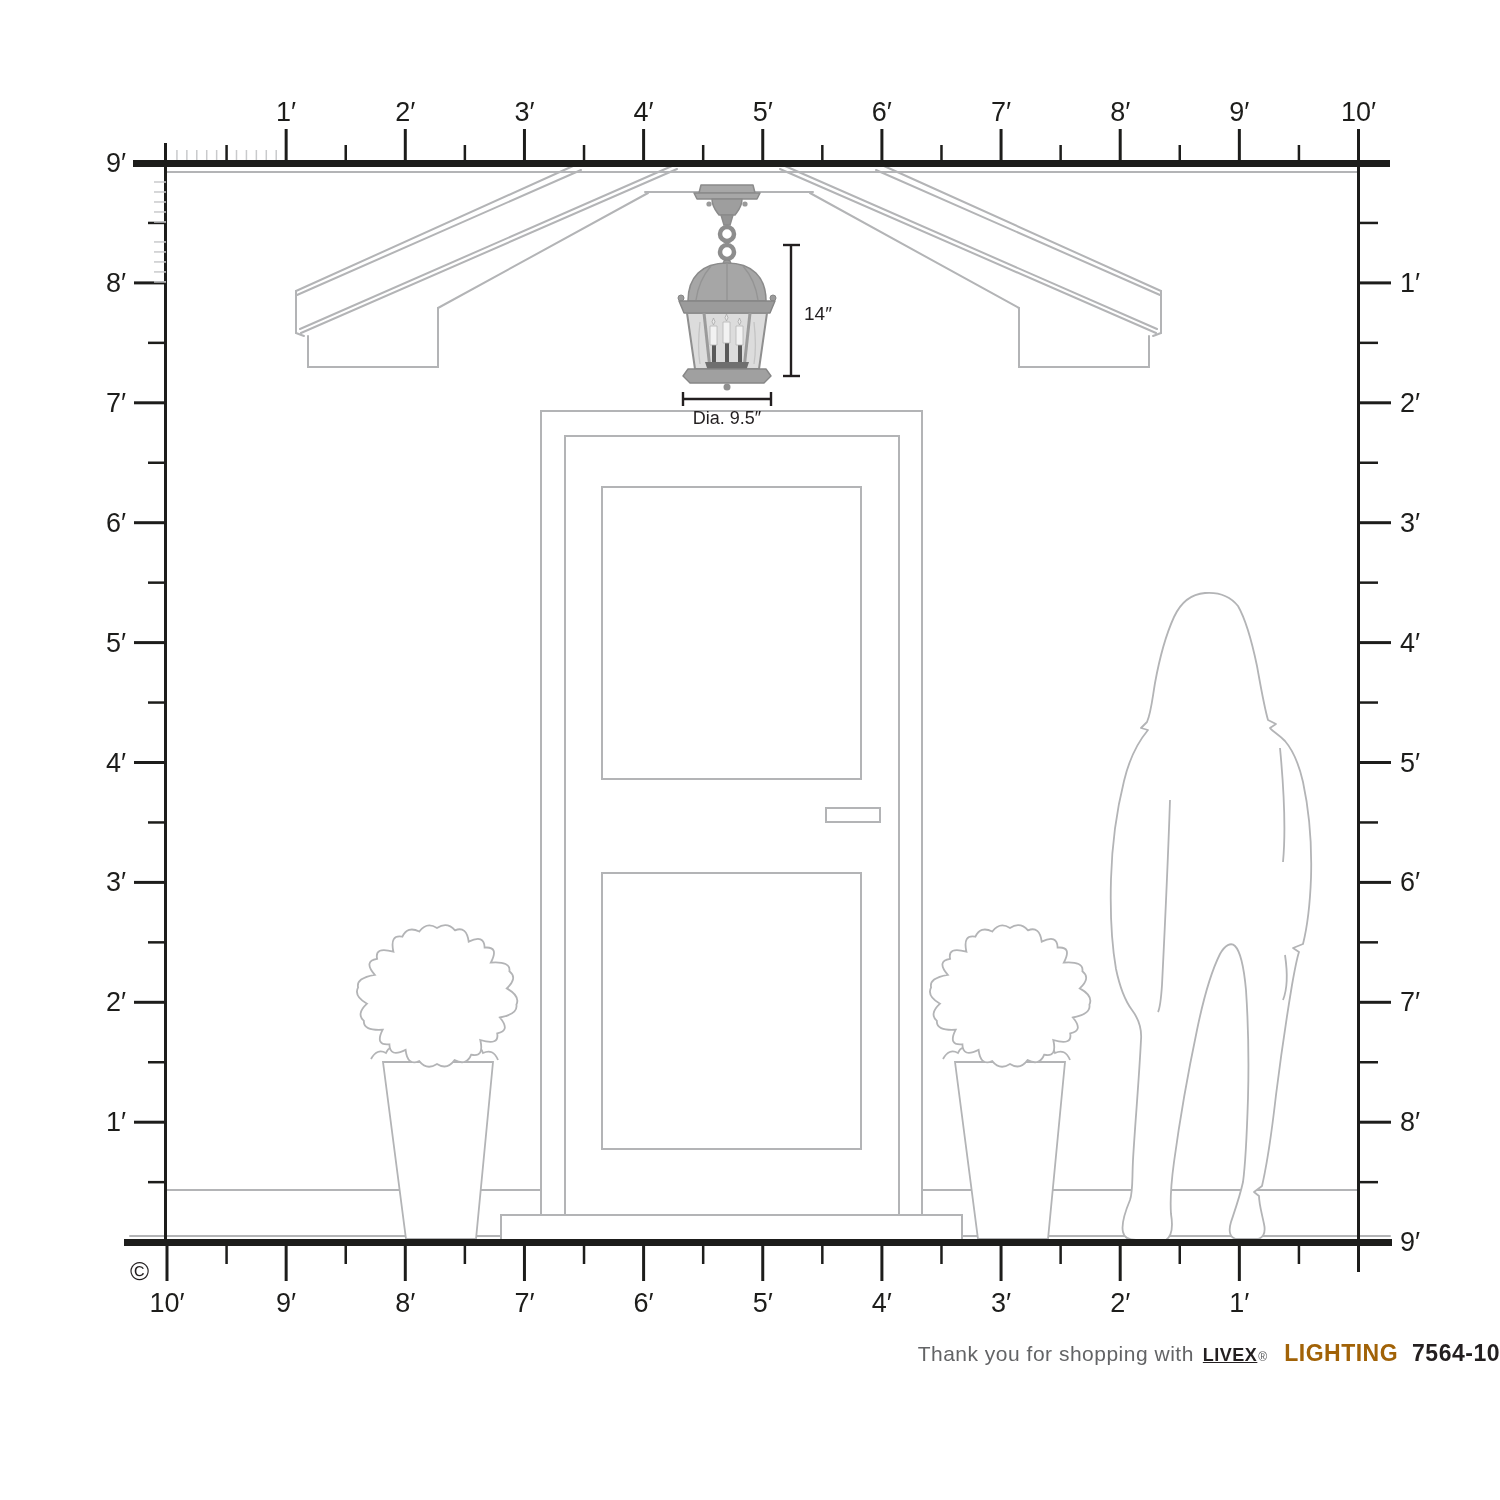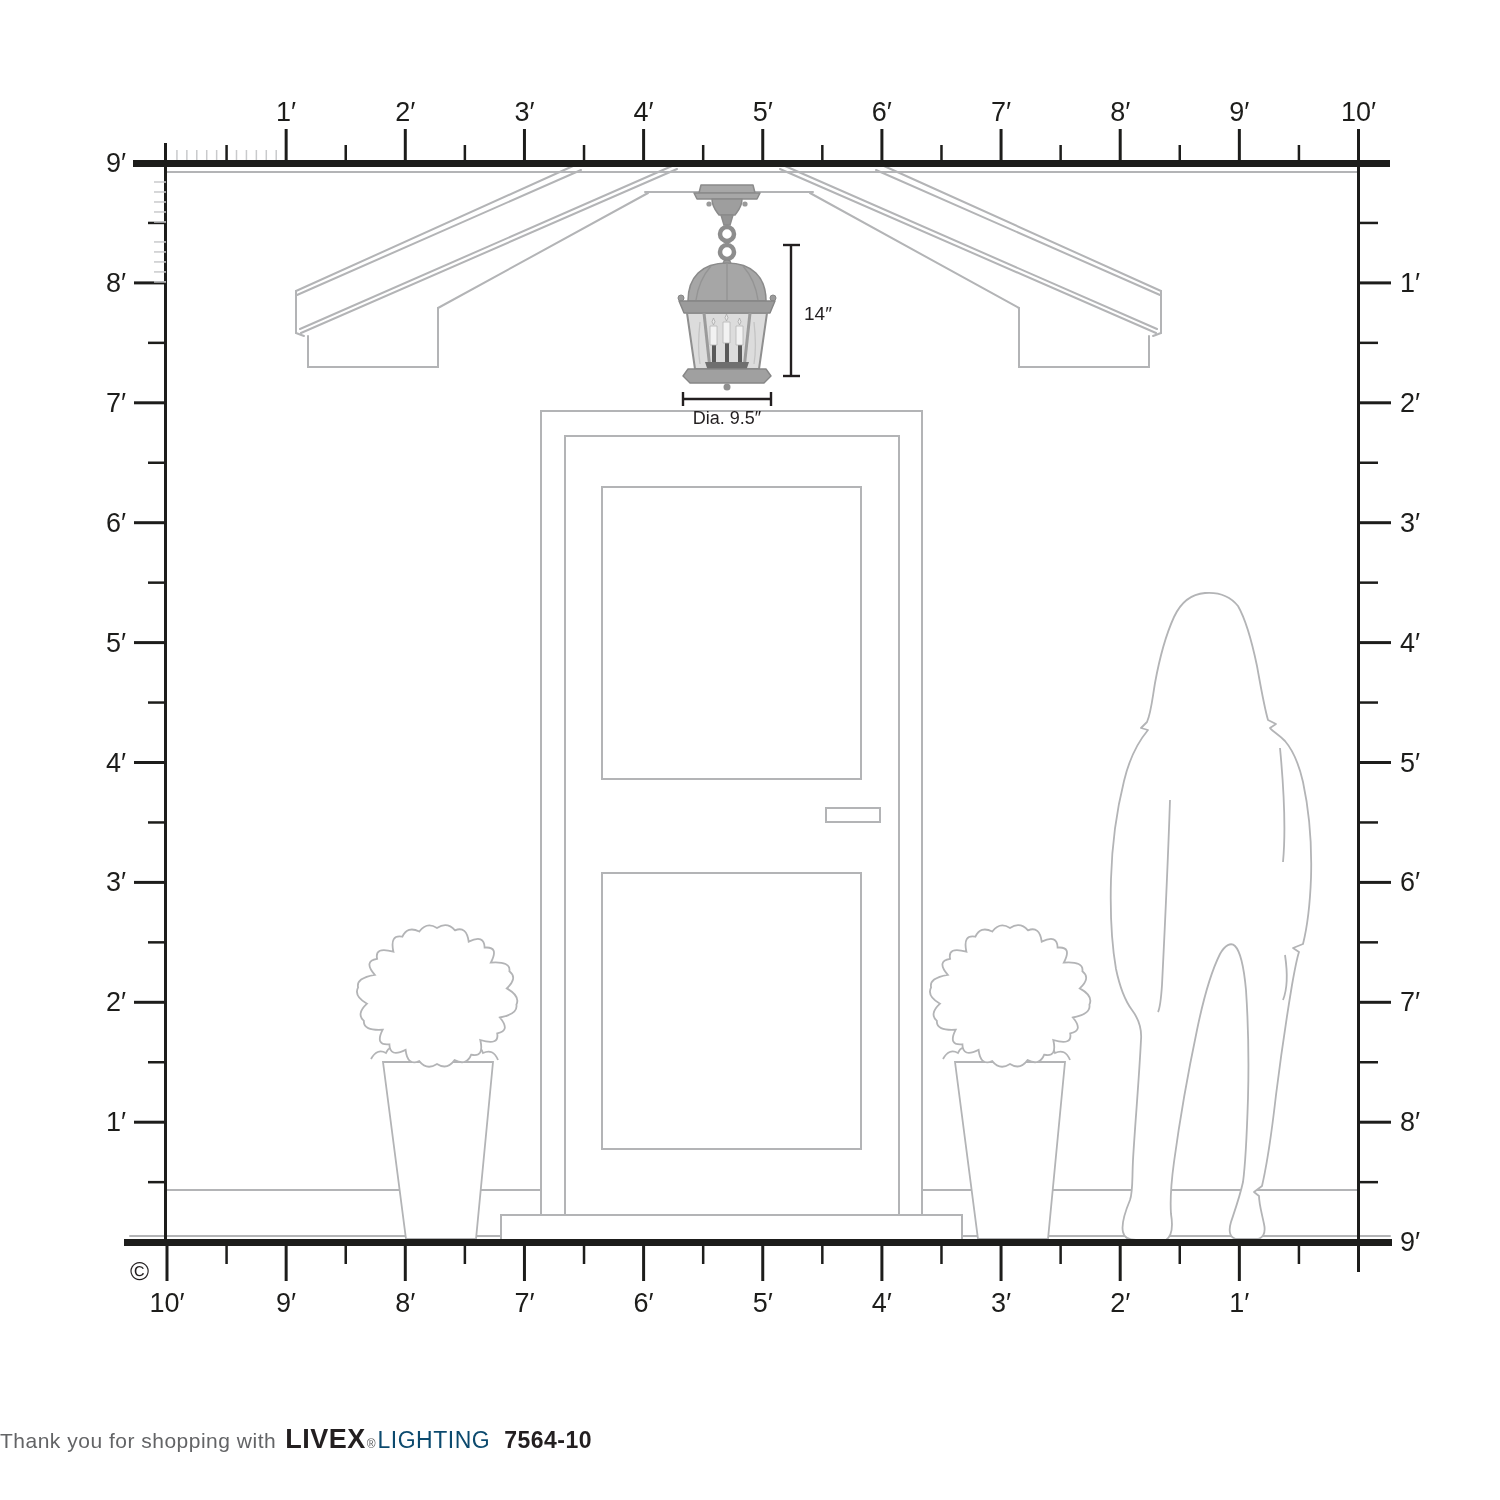--- a/index.html
+++ b/index.html
@@ -7,8 +7,8 @@
        font-family:"Liberation Sans",sans-serif;}
   #stage{position:absolute;left:0;top:0;}
   svg text{font-family:"Liberation Sans",sans-serif;}
-  .caption{position:absolute;left:0;top:1424px;width:100%;
-           display:flex;justify-content:flex-start;align-items:baseline;
+  .caption{position:absolute;left:0;top:1340px;width:100%;
+           display:flex;justify-content:flex-end;align-items:baseline;
            white-space:pre;}
   .cap-prefix{font-size:21px;color:#636466;letter-spacing:.5px;}
   .cap-brand{font-size:27px;font-weight:bold;color:#231f20;margin-left:9px;letter-spacing:.5px;}

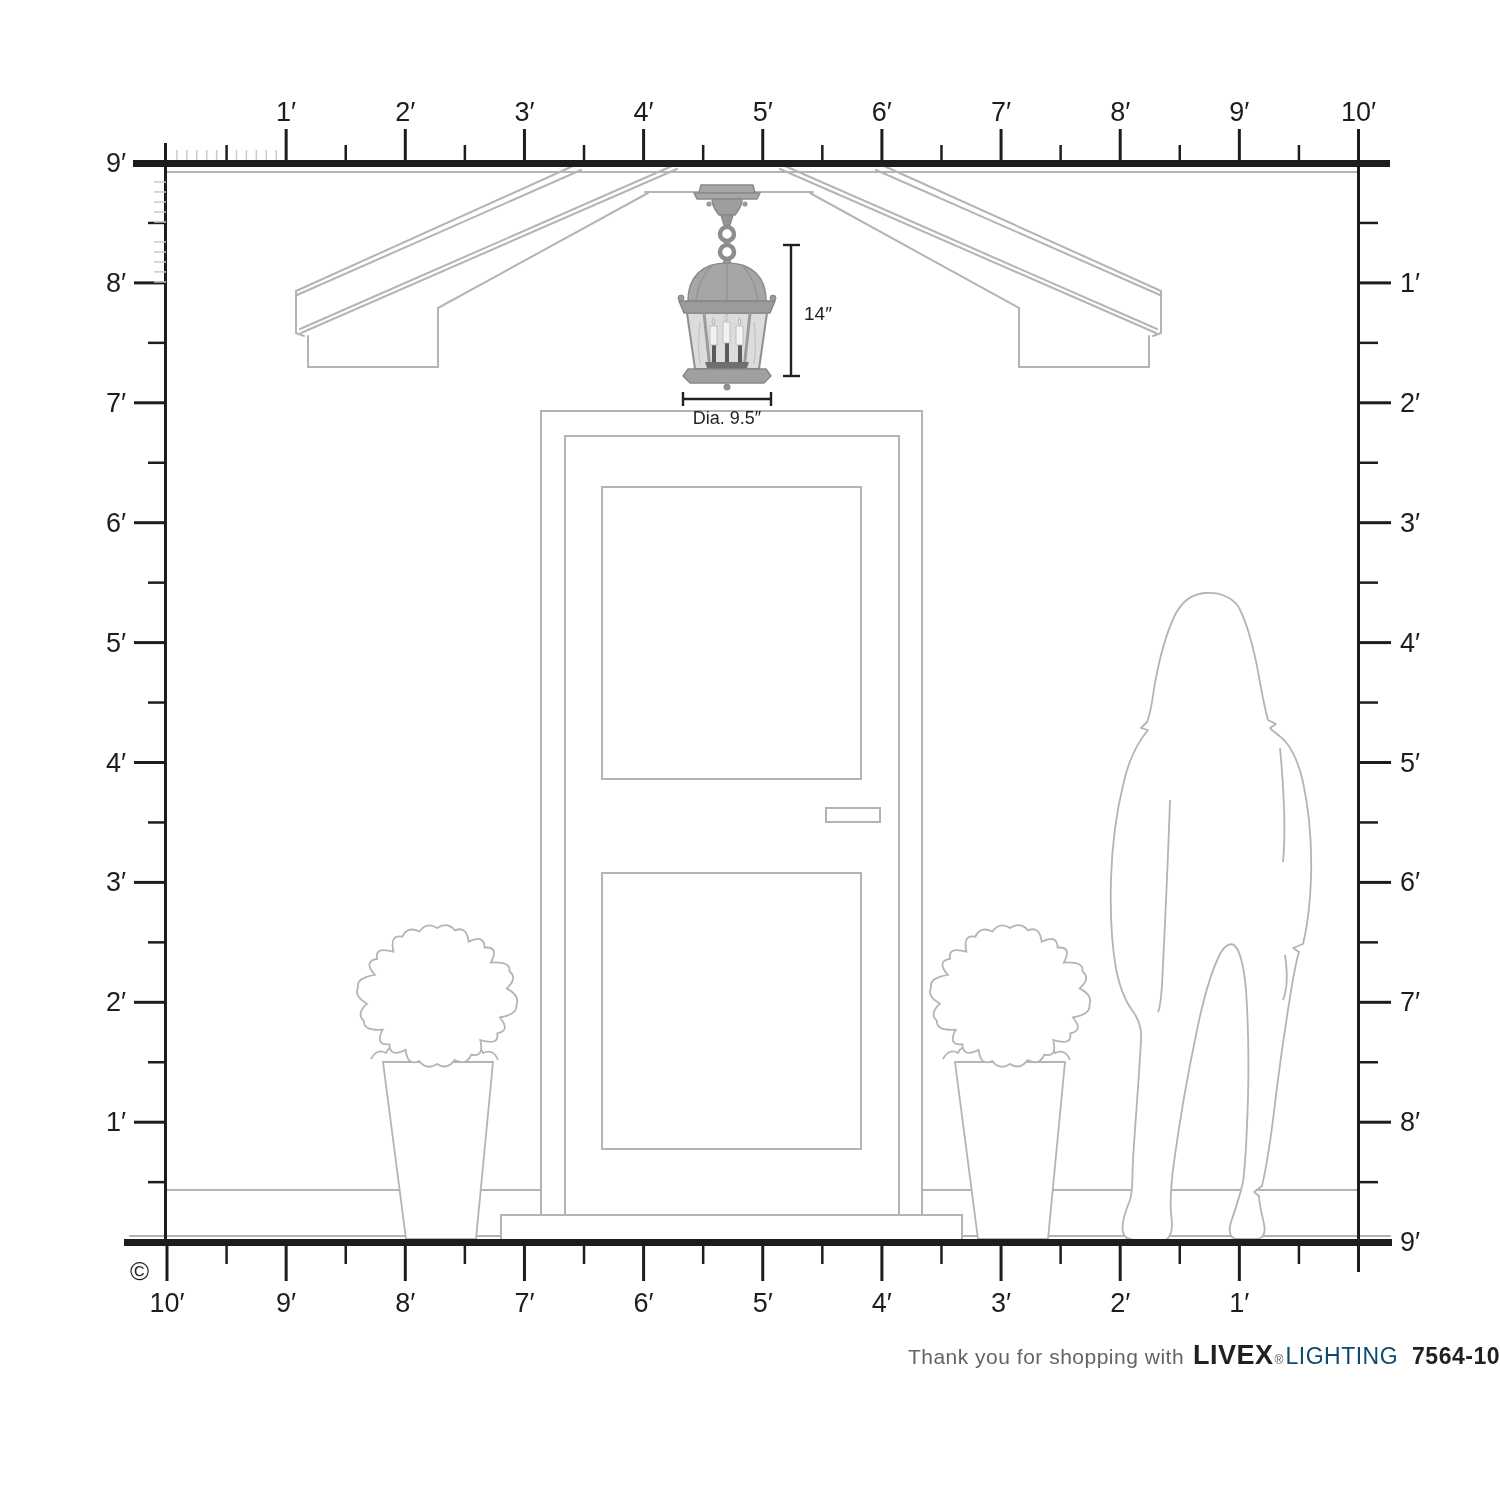--- a/index.html
+++ b/index.html
@@ -11,7 +11,7 @@
            display:flex;justify-content:flex-end;align-items:baseline;
            white-space:pre;}
   .cap-prefix{font-size:21px;color:#636466;letter-spacing:.5px;}
-  .cap-brand{font-size:27px;font-weight:bold;color:#231f20;margin-left:9px;letter-spacing:.5px;}
+  .cap-brand{font-size:18px;font-weight:bold;color:#231f20;margin-left:9px;letter-spacing:.5px;text-decoration:underline;}
   .cap-reg{font-size:12px;color:#58595b;vertical-align:9px;margin-left:1px;}
   .cap-brand2{font-size:23px;font-weight:normal;color:#0c4a6e;margin-left:2px;letter-spacing:.5px;}
   .cap-model{font-size:23px;font-weight:bold;color:#231f20;margin-left:14px;letter-spacing:.5px;}

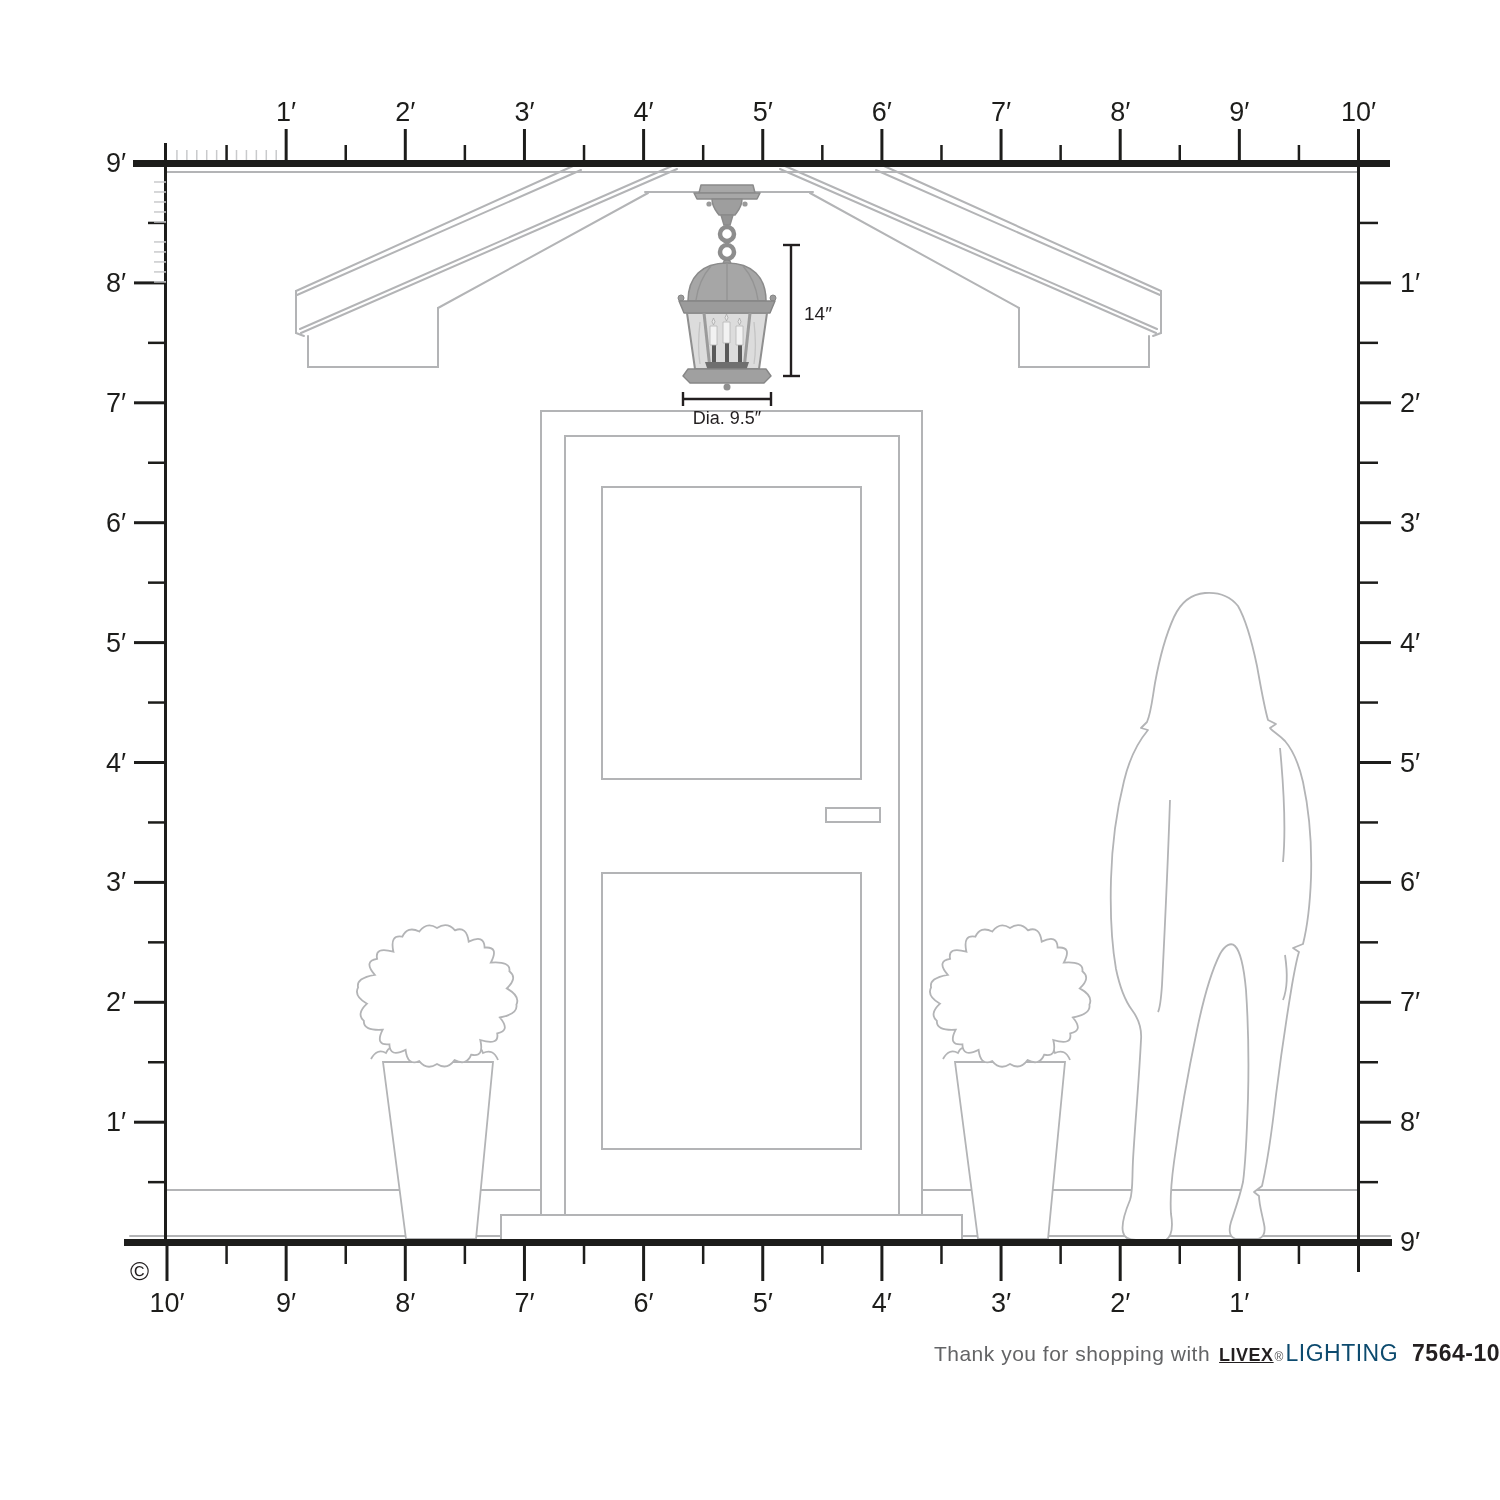--- a/index.html
+++ b/index.html
@@ -13,7 +13,7 @@
   .cap-prefix{font-size:21px;color:#636466;letter-spacing:.5px;}
   .cap-brand{font-size:18px;font-weight:bold;color:#231f20;margin-left:9px;letter-spacing:.5px;text-decoration:underline;}
   .cap-reg{font-size:12px;color:#58595b;vertical-align:9px;margin-left:1px;}
-  .cap-brand2{font-size:23px;font-weight:normal;color:#0c4a6e;margin-left:2px;letter-spacing:.5px;}
+  .cap-brand2{font-size:23px;font-weight:bold;color:#a16207;margin-left:17px;letter-spacing:.5px;}
   .cap-model{font-size:23px;font-weight:bold;color:#231f20;margin-left:14px;letter-spacing:.5px;}
 </style>
 </head>

